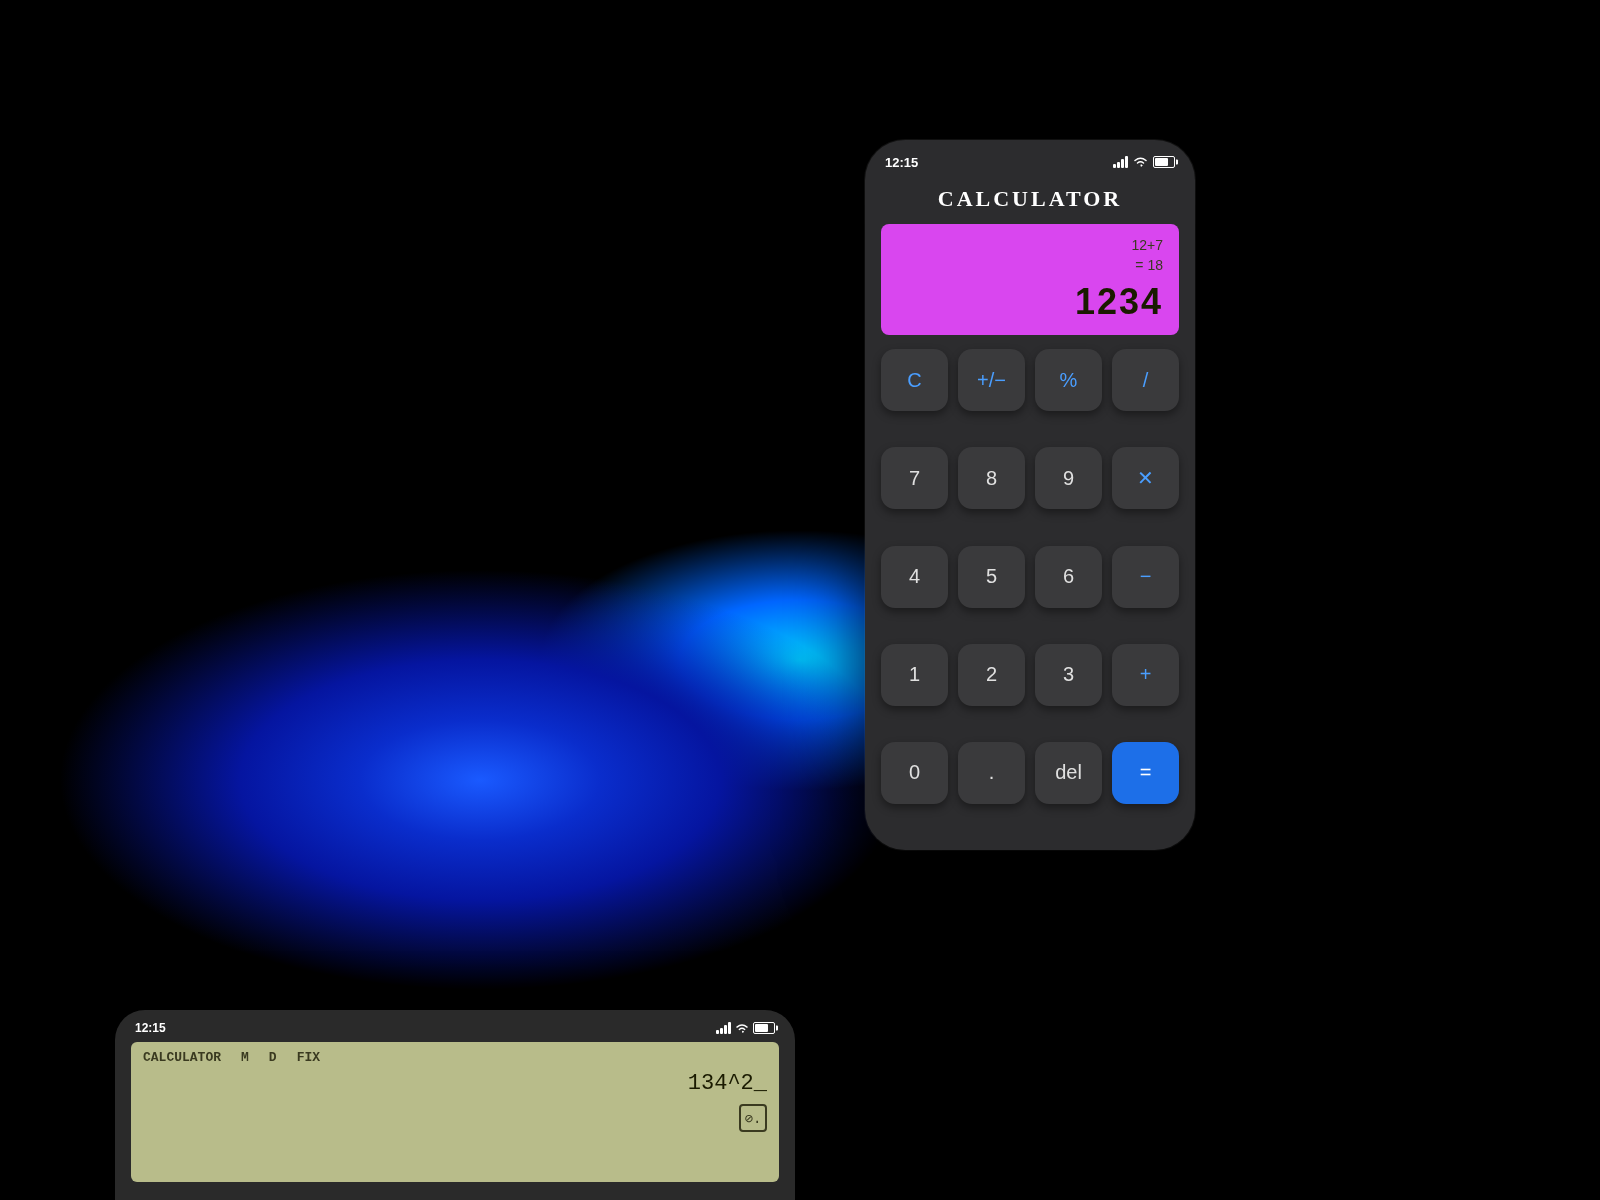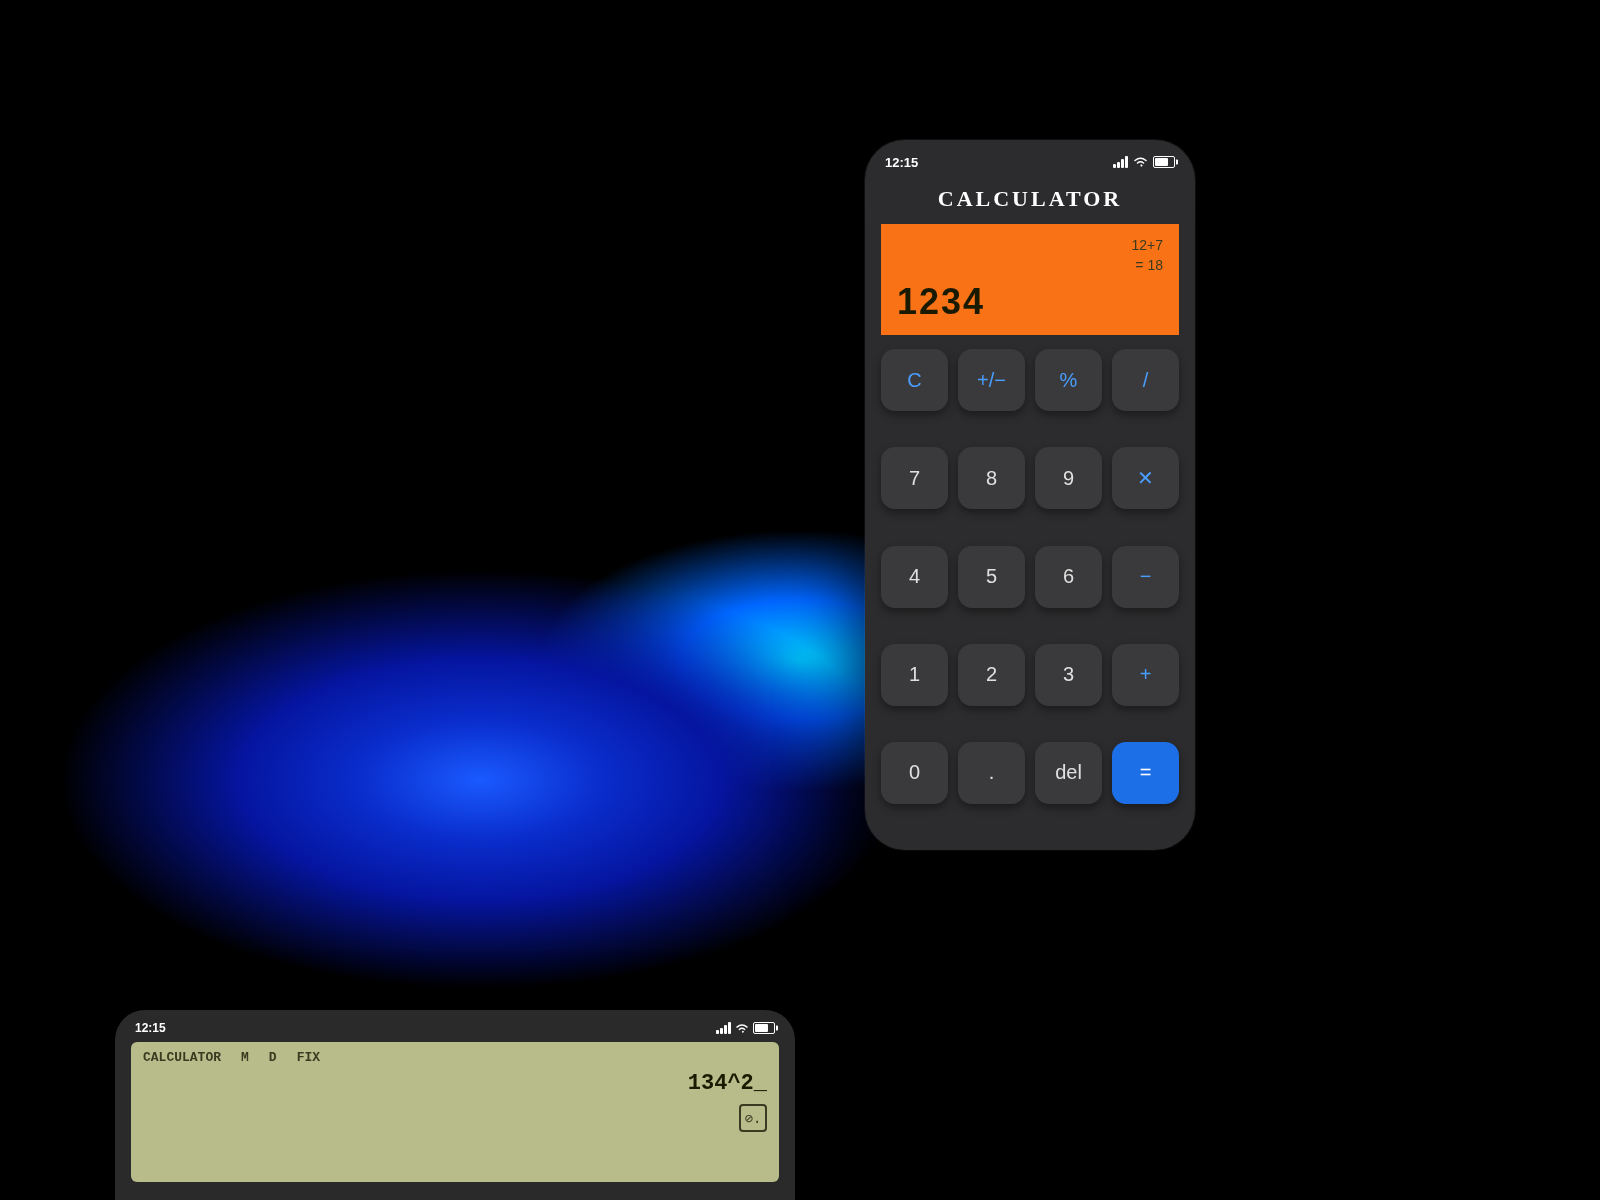--- a/index.html
+++ b/index.html
@@ -120,8 +120,8 @@
     
     .calc-display {
       margin: 0 16px 14px 16px;
-      background: #f97316;
-      border-radius: 0;
+      background: #d946ef;
+      border-radius: 8px;
       padding: 12px 16px;
       min-height: 110px;
       display: flex;

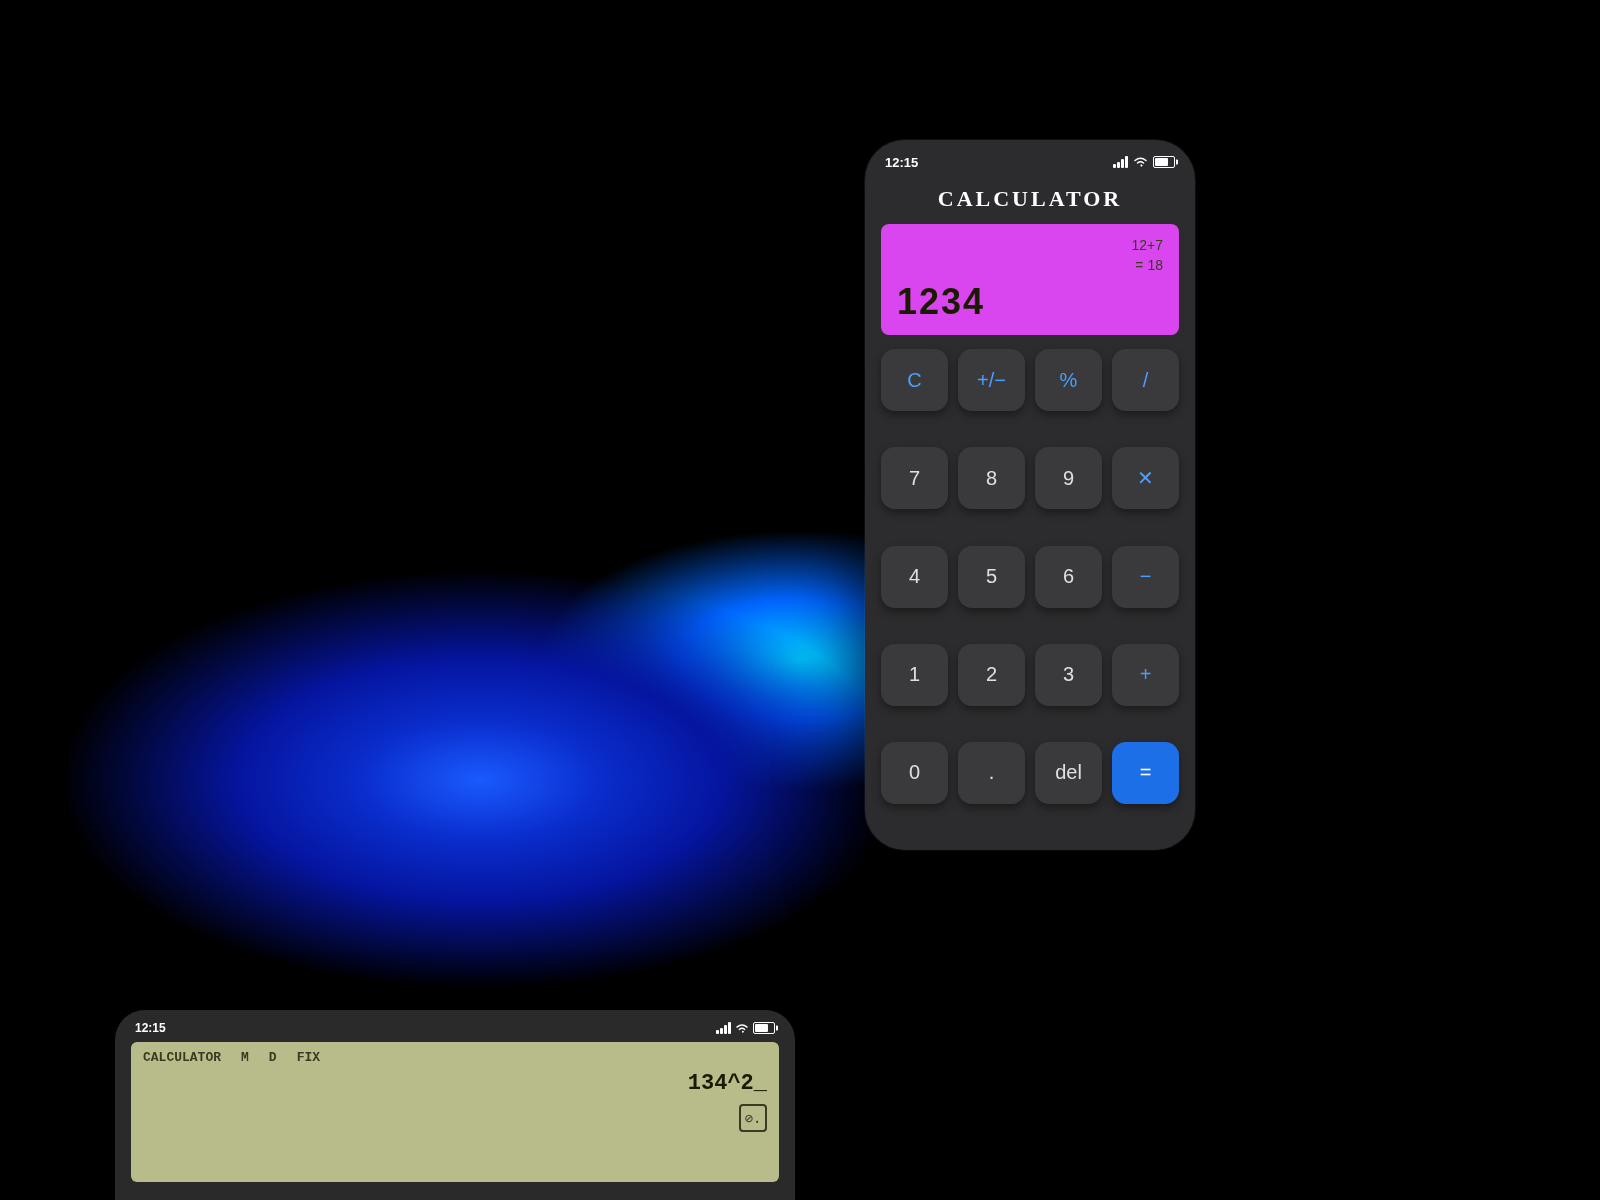--- a/index.html
+++ b/index.html
@@ -137,7 +137,7 @@
     }
 
     .display-current {
-      text-align: left;
+      text-align: right;
       color: #1a1a00;
       font-size: 36px;
       font-weight: 700;

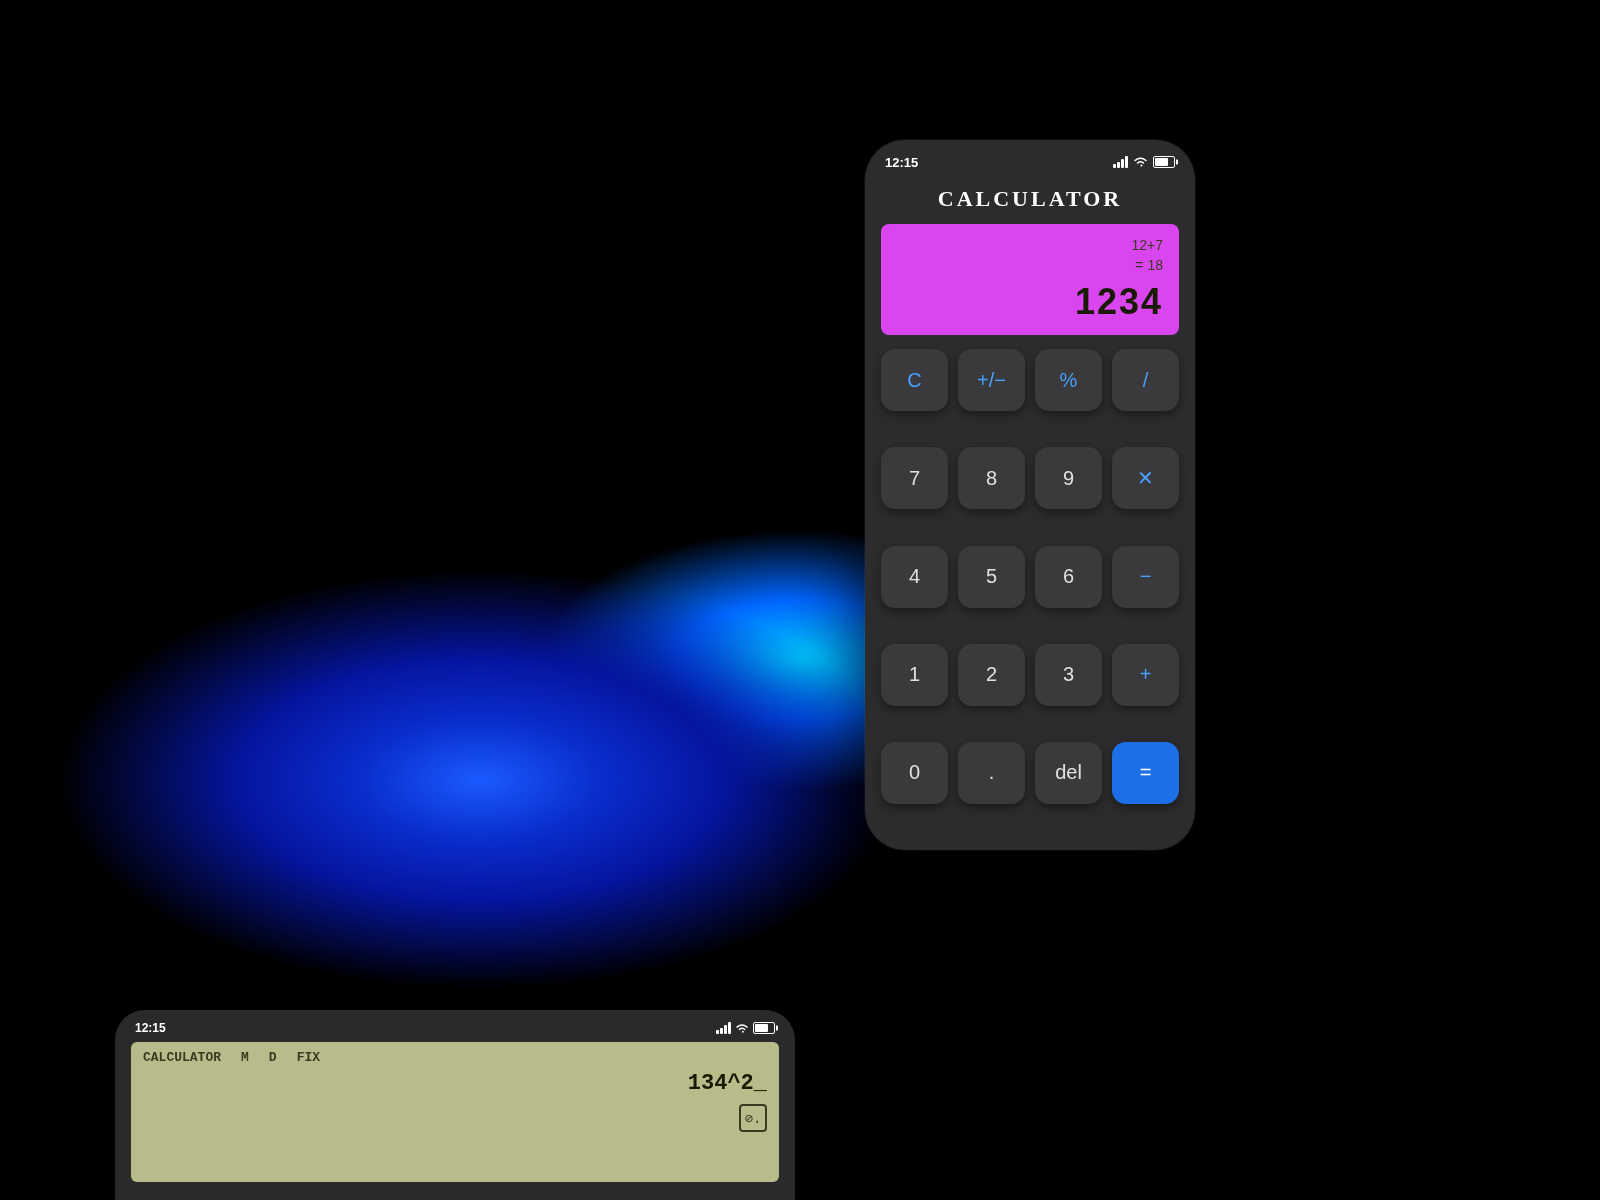--- a/index.html
+++ b/index.html
@@ -233,7 +233,7 @@
 
     .sec-display-expr {
       font-size: 22px;
-      font-weight: 700;
+      font-weight: 400;
       color: #1a1a00;
       font-family: 'Courier New', monospace;
       text-align: right;

